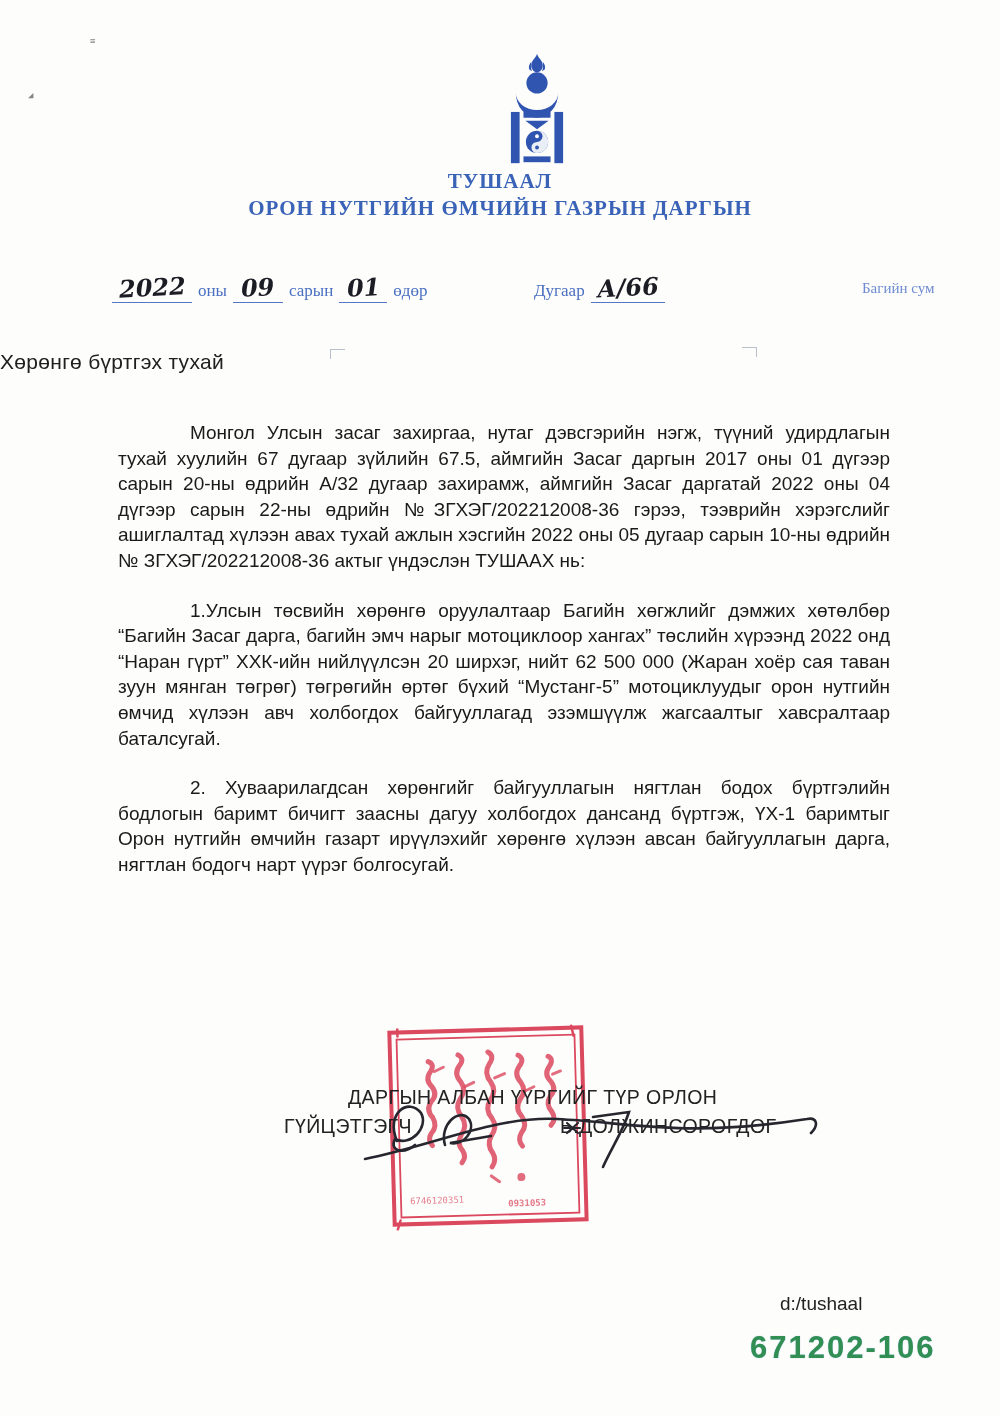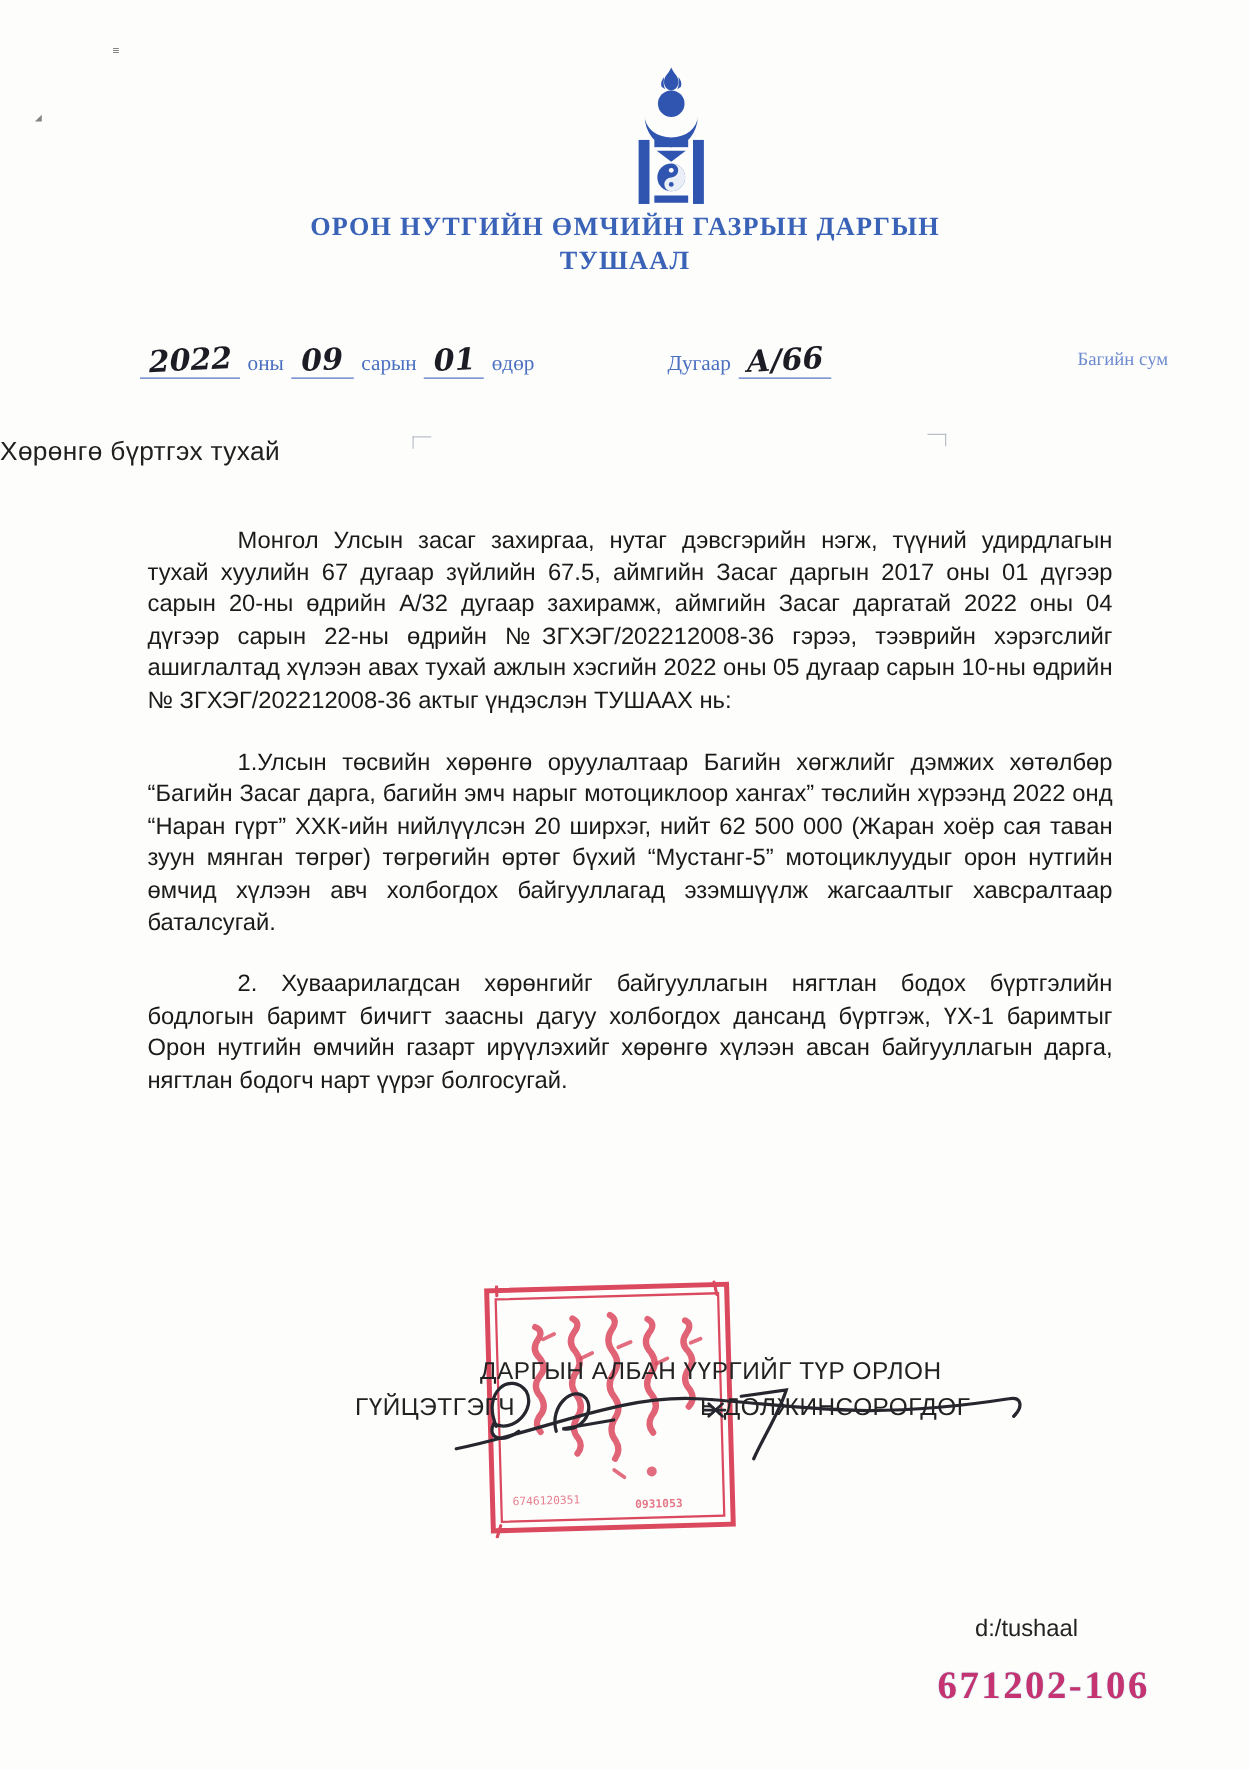--- a/index.html
+++ b/index.html
@@ -99,8 +99,8 @@
   </svg>
 
   <div class="org">
+    <div>ТУШААЛ</div>
     <div>ОРОН НУТГИЙН ӨМЧИЙН ГАЗРЫН ДАРГЫН</div>
-    <div>ТУШААЛ</div>
   </div>
 
   <div class="dateline">

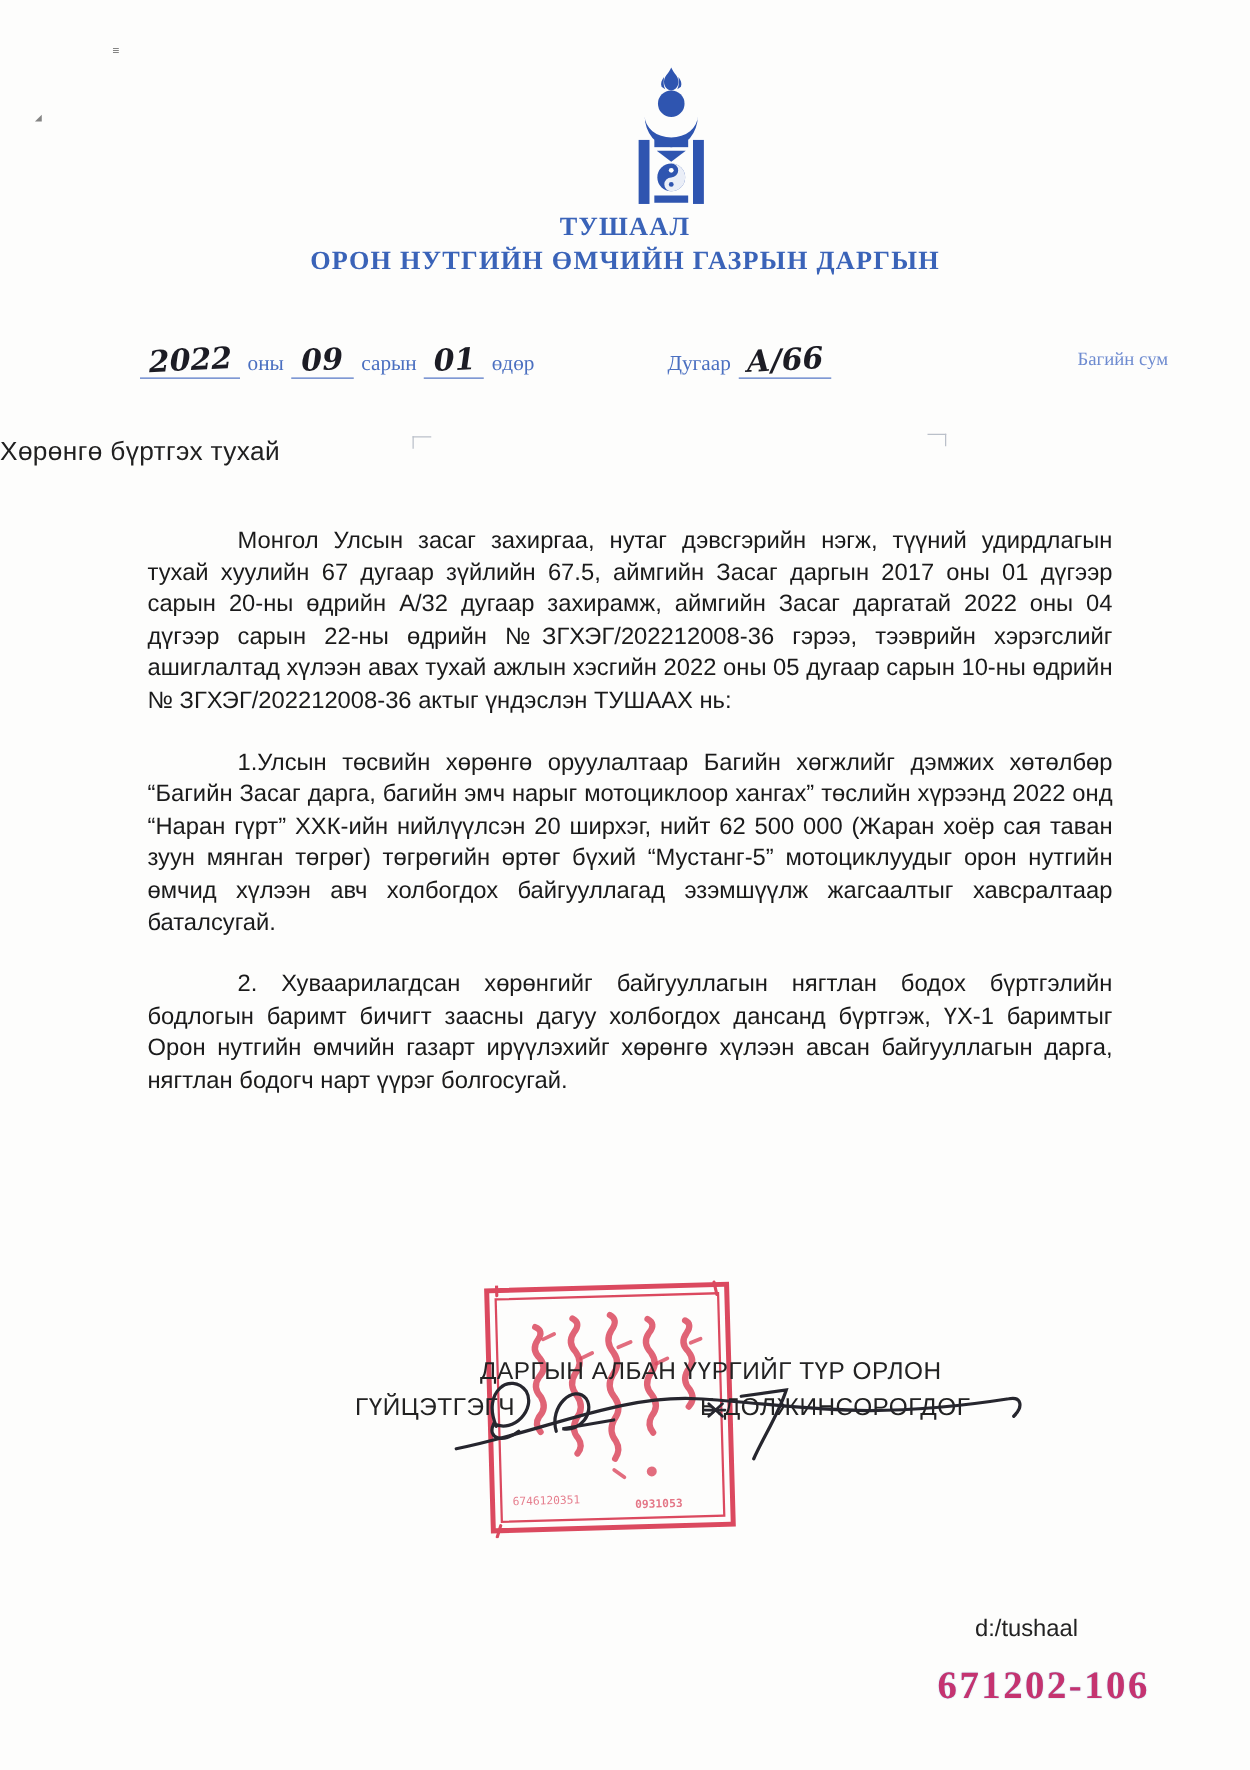--- a/index.html
+++ b/index.html
@@ -50,7 +50,7 @@
   
   .red-stamp{position:absolute;left:388px;top:1026px;width:202px;height:202px;
     transform:rotate(-1.6deg);z-index:1;opacity:.92;}
-  .sig-line1{position:absolute;left:348px;top:1086px;font-size:19.5px;color:#222;z-index:2;letter-spacing:.4px;margin-left:36px;}
+  .sig-line1{position:absolute;left:348px;top:1086px;font-size:19.5px;color:#222;z-index:2;letter-spacing:.4px;}
   .sig-line2{position:absolute;left:284px;top:1115px;font-size:19.5px;color:#222;z-index:2;letter-spacing:.4px;}
   .sig-name{position:absolute;left:560px;top:1115px;font-size:19.5px;color:#222;z-index:2;letter-spacing:.4px;}
   .sig-ink{position:absolute;left:345px;top:1083px;width:480px;height:95px;z-index:3;}

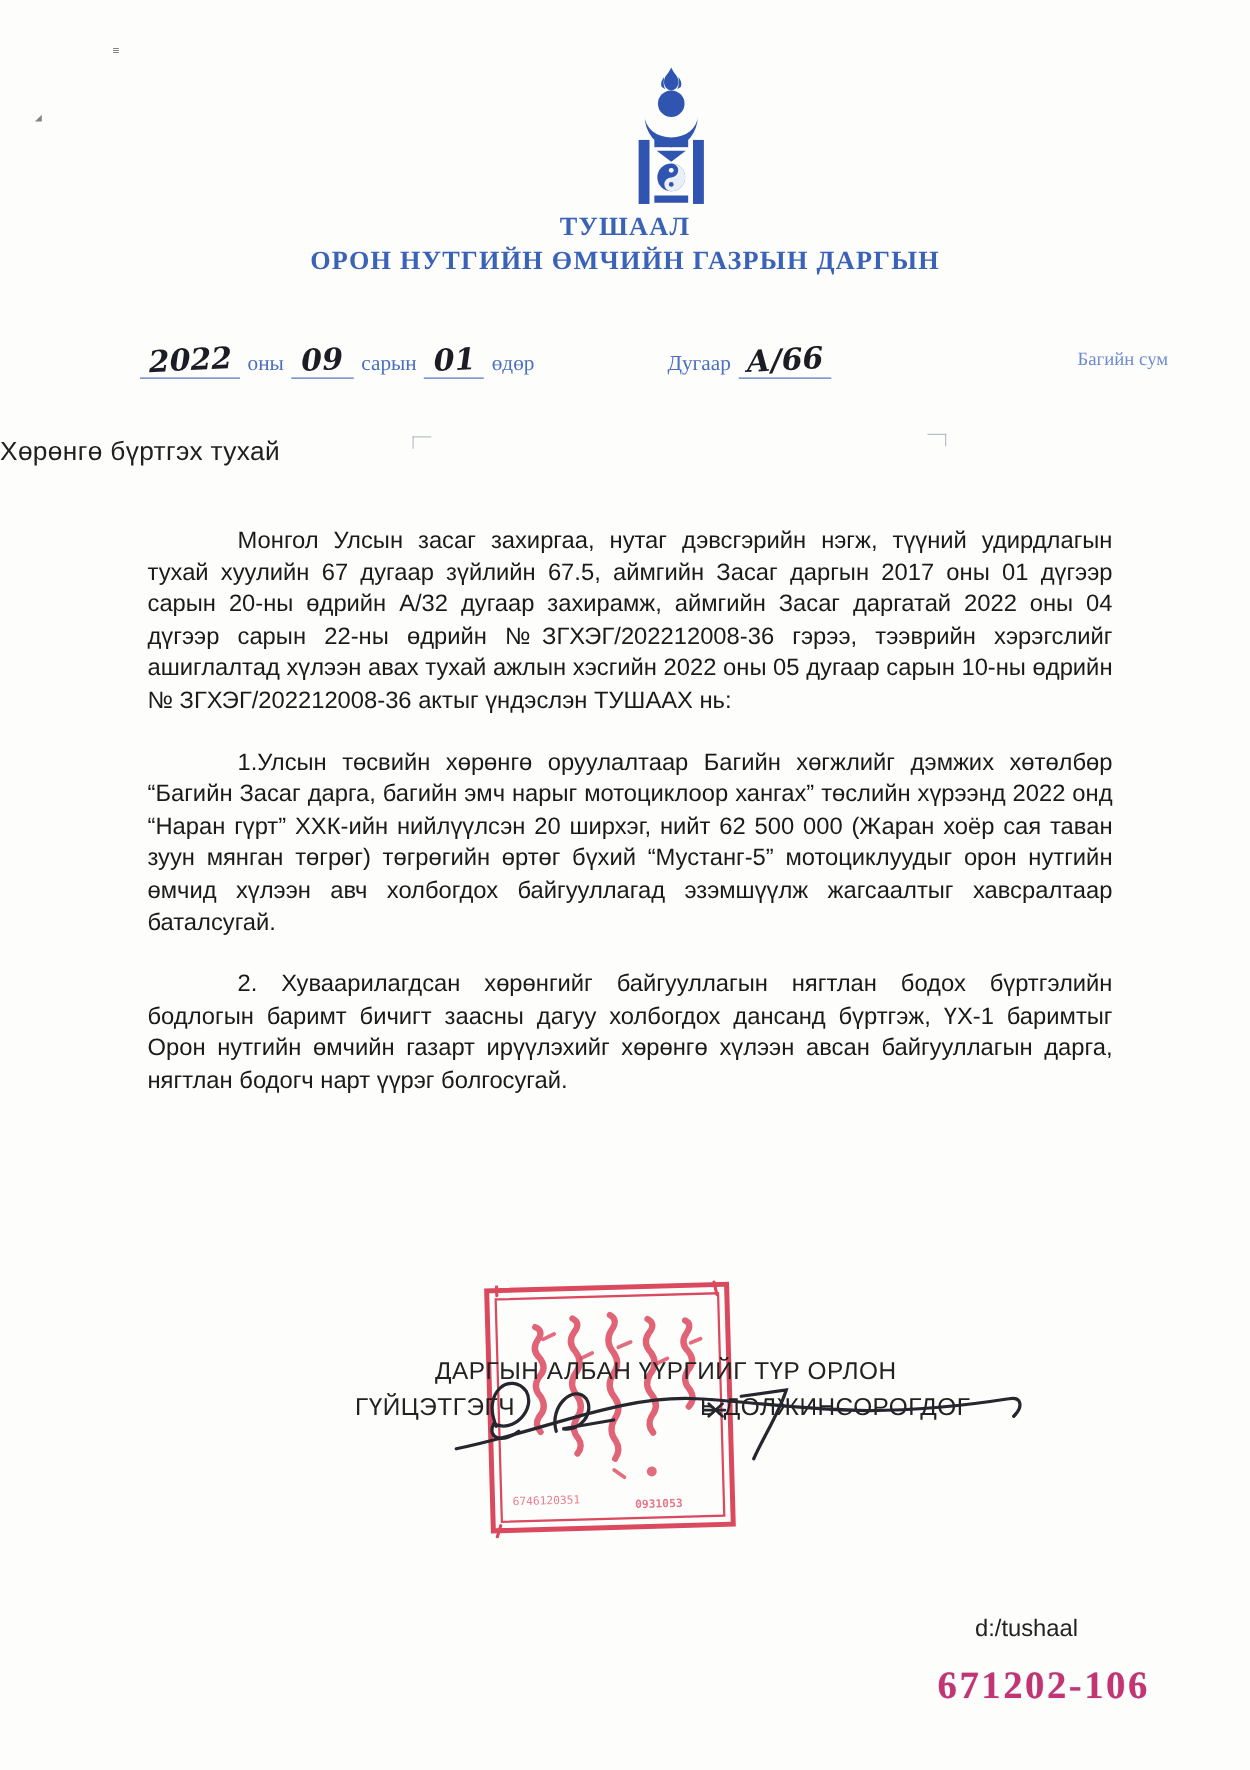--- a/index.html
+++ b/index.html
@@ -58,8 +58,8 @@
   .file-ref{position:absolute;left:780px;top:1293px;font-size:19px;color:#222;}
   .blue-number{
     position:absolute;left:750px;top:1330px;z-index:1;
-    font-family:Liberation Serif, serif;font-weight:bold;font-size:31px;
-    color:#be185d;letter-spacing:2px;opacity:.88;
+    font-family:Liberation Sans, sans-serif;font-weight:bold;font-size:31px;
+    color:#15803d;letter-spacing:2px;opacity:.88;
     text-shadow:0 0 1px rgba(76,143,210,.7);
   }
 </style>

